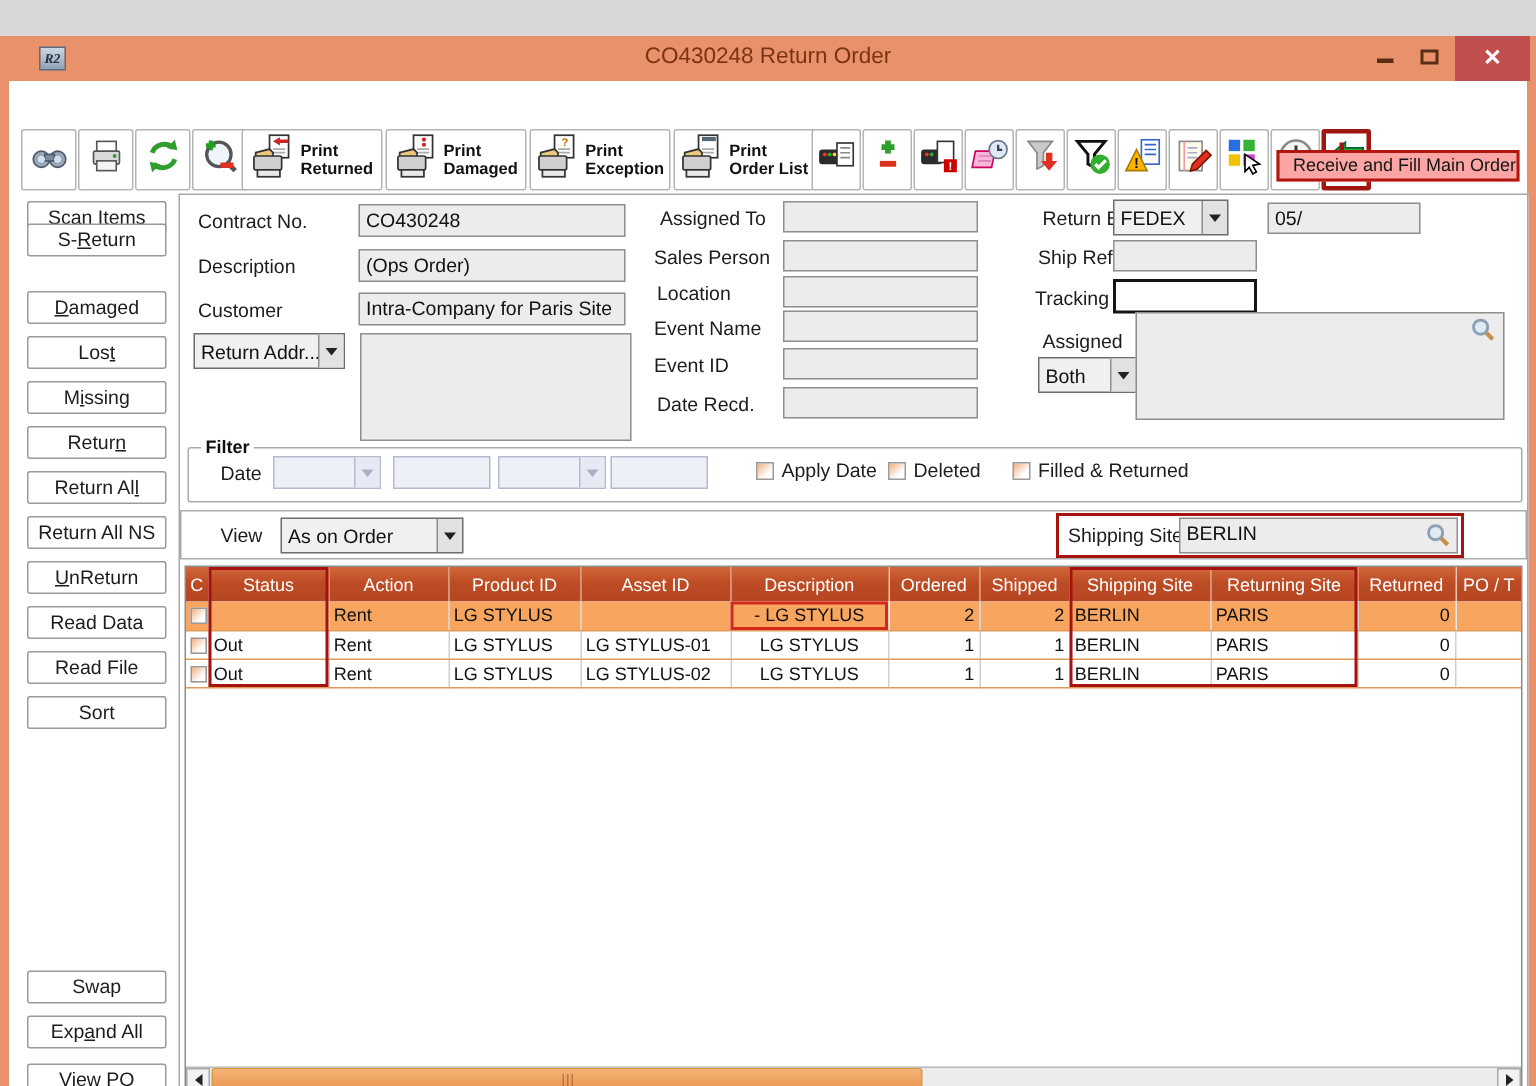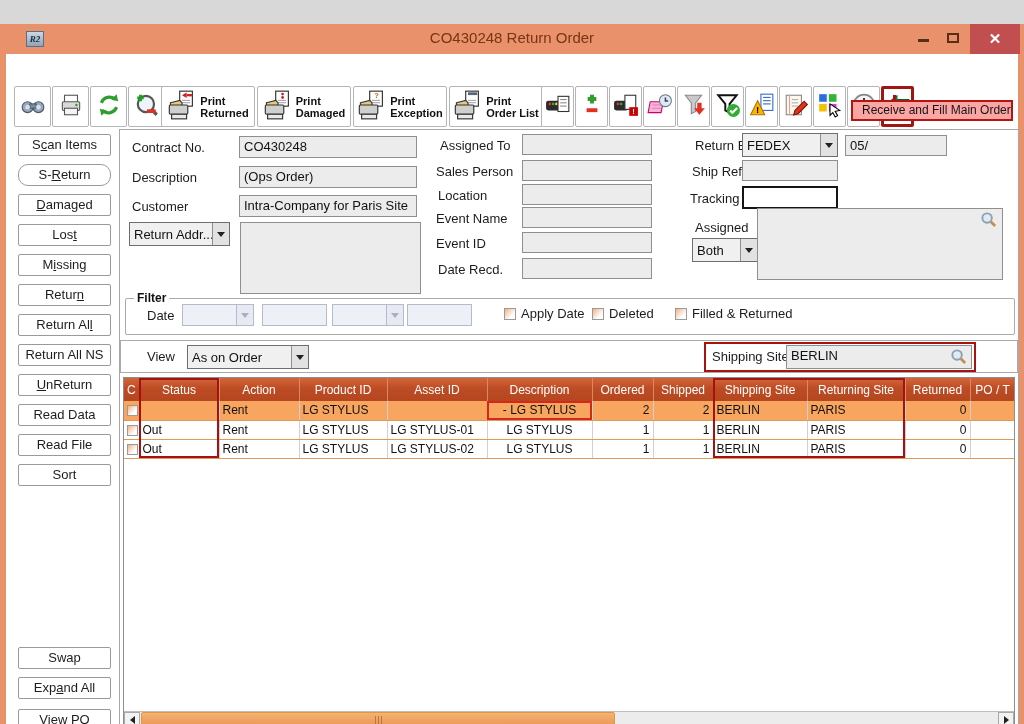--- a/index.html
+++ b/index.html
@@ -323,7 +323,7 @@
       <div class="field" style="left:402px; top:128px; width:130px; height:21px;"></div>
 
       <div class="lbl" style="left:575px; top:8px;">Return By</div>
-      <div class="combo" style="left:622px; top:3px; width:96px; height:24px;">
+      <div class="combo" style="left:622px; top:3px; width:77px; height:24px;">
         <span class="cval">FEDEX</span>
         <span class="carw">
             <b></b>

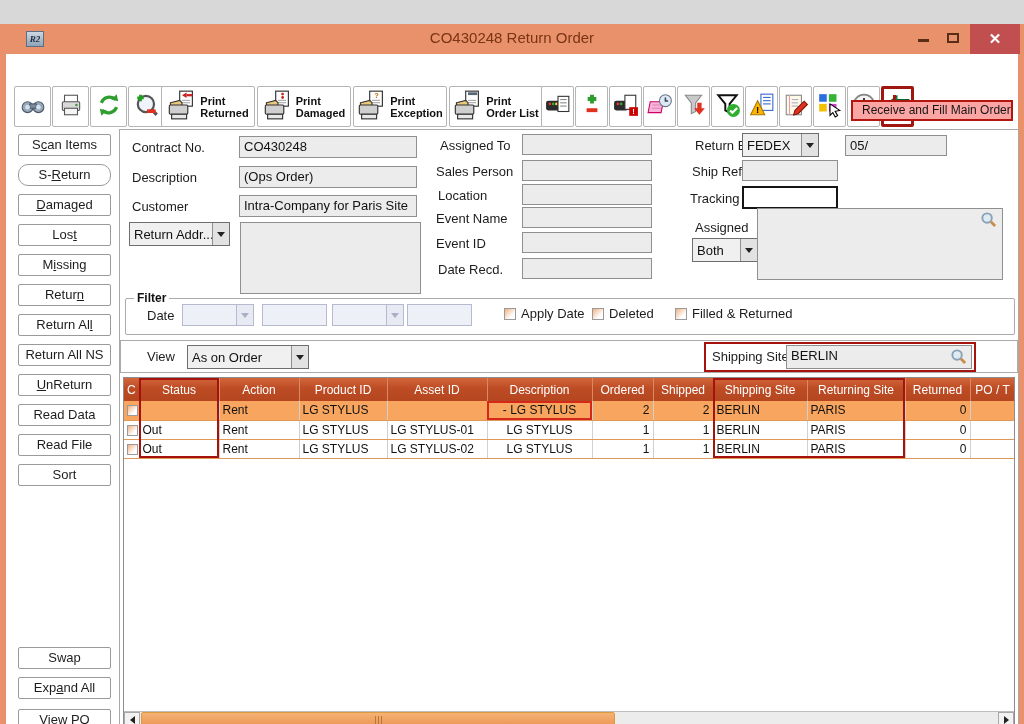--- a/index.html
+++ b/index.html
@@ -276,7 +276,7 @@
       </div>
     <div id="sidebar-holder">
         <div class="sbtn" style="top: 80px;"><span>S</span><u>c</u><span>an Items</span></div>
-        <div class="sbtn" style="top: 110px; border-radius: 10px;"><span>S-</span><u>R</u><span>eturn</span></div>
+        <div class="sbtn" style="top: 95px;"><span>S-</span><u>R</u><span>eturn</span></div>
         <div class="sbtn" style="top: 140px;"><span></span><u>D</u><span>amaged</span></div>
         <div class="sbtn" style="top: 170px;"><span>Los</span><u>t</u><span></span></div>
         <div class="sbtn" style="top: 200px;"><span>M</span><u>i</u><span>ssing</span></div>

